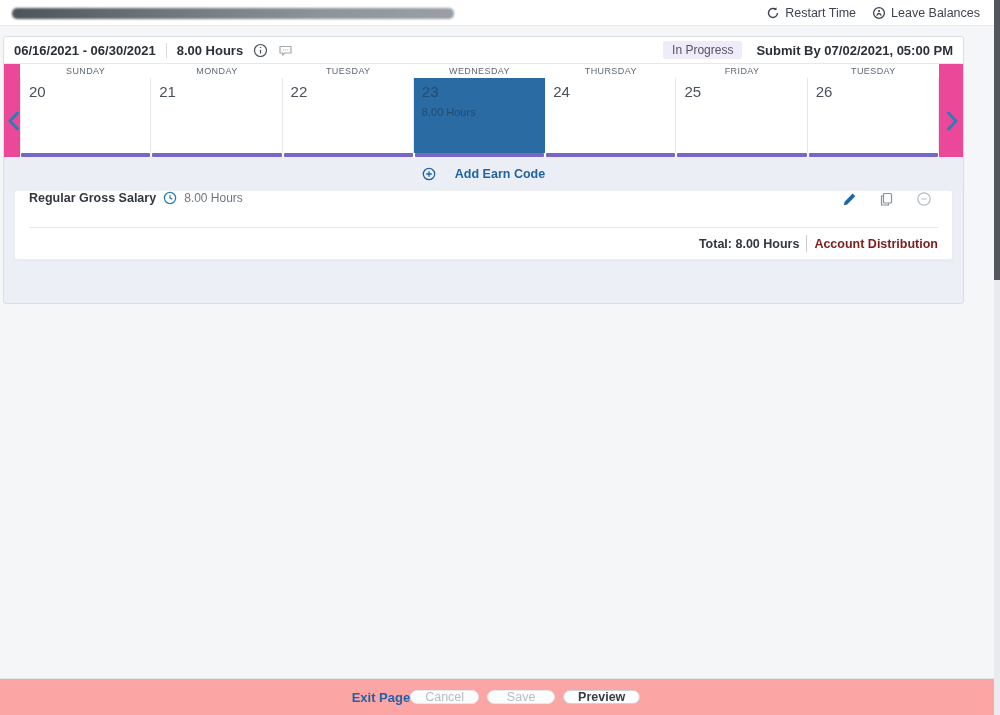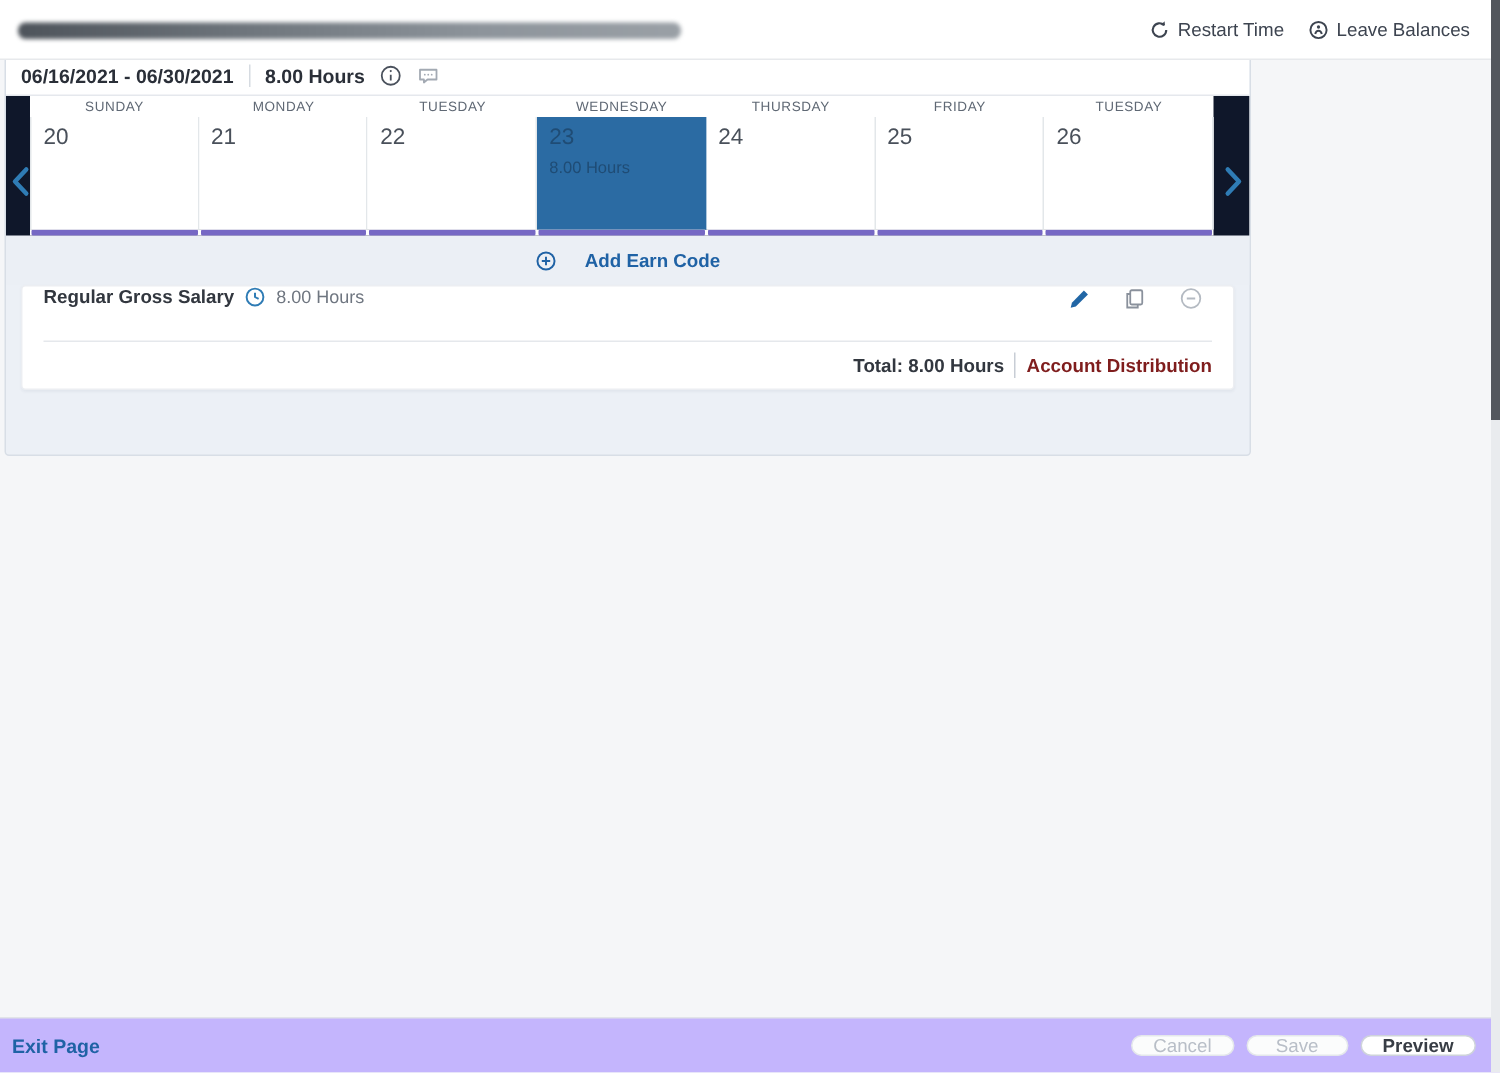--- a/index.html
+++ b/index.html
@@ -14,7 +14,7 @@
 
   
   .top-header {
-    position:absolute; top:0; left:0; width:1000px; height:40px;
+    position:absolute; top:0; left:0; width:1000px; height:26px;
     background:#ffffff; border-bottom:1px solid #e7e9ec;
     display:flex; align-items:center; justify-content:space-between;
     padding:0 14px 0 12px; z-index:5;

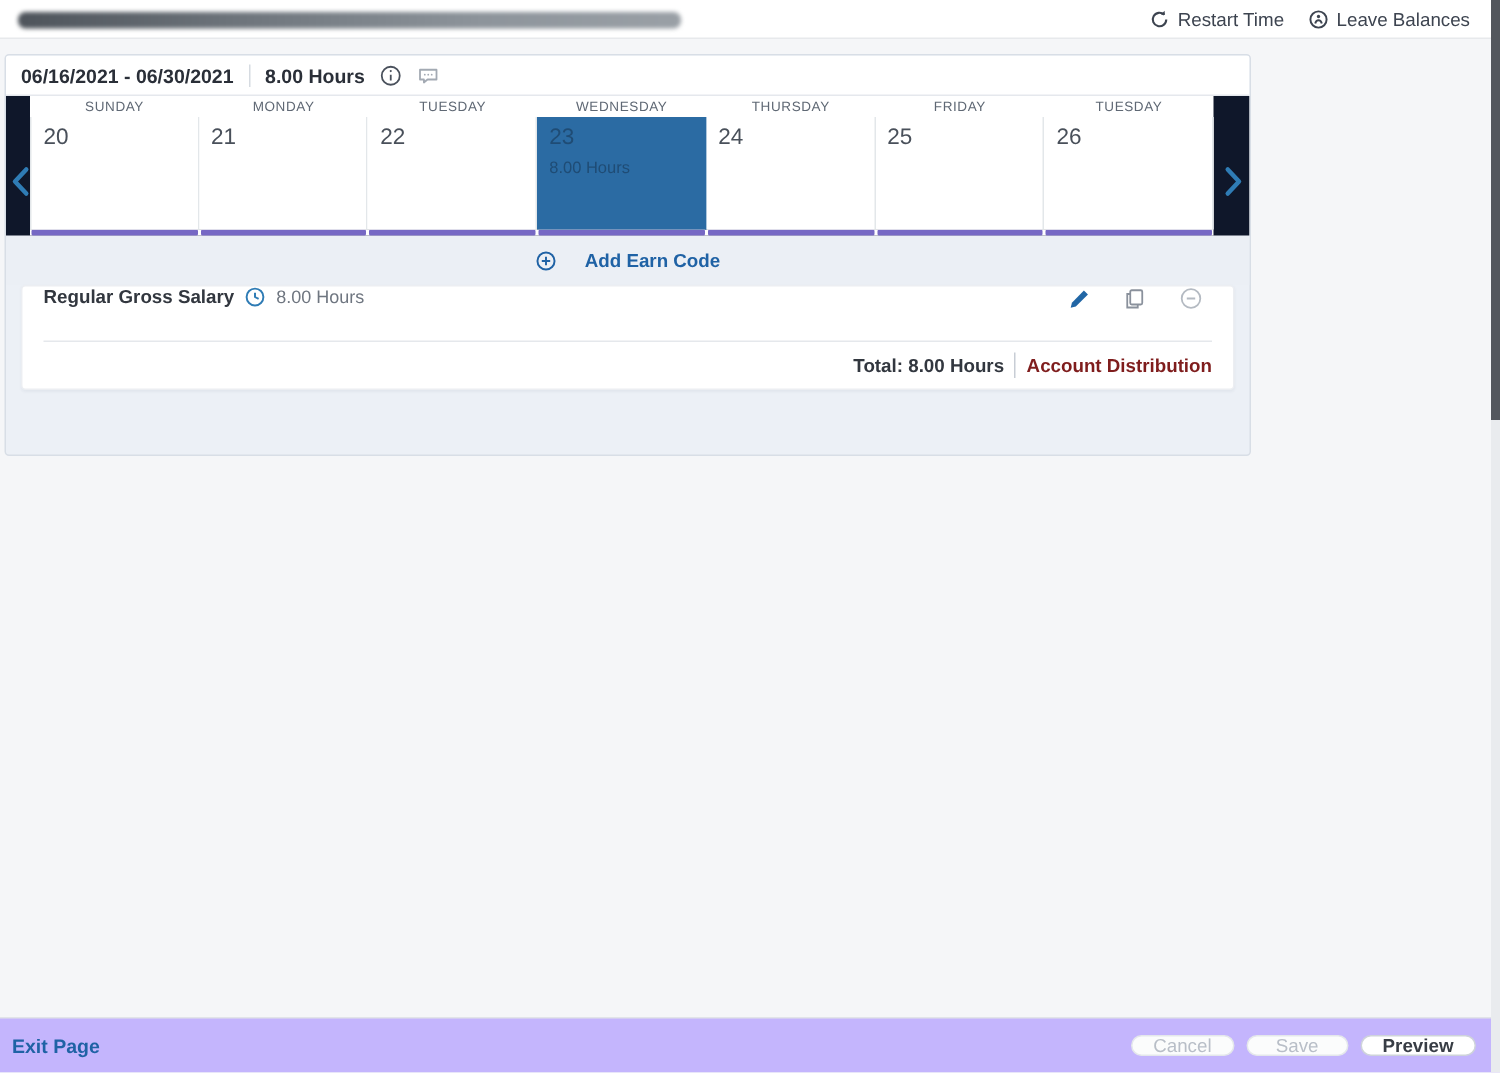--- a/index.html
+++ b/index.html
@@ -39,7 +39,7 @@
 
   
   .panel {
-    position:absolute; top:36px; left:3px; width:831px; height:268px;
+    position:absolute; top:36px; left:3px; width:961px; height:268px;
     border:1px solid #d8dee6; border-radius:3px; background:#ecf0f6;
     overflow:hidden; z-index:2;
   }

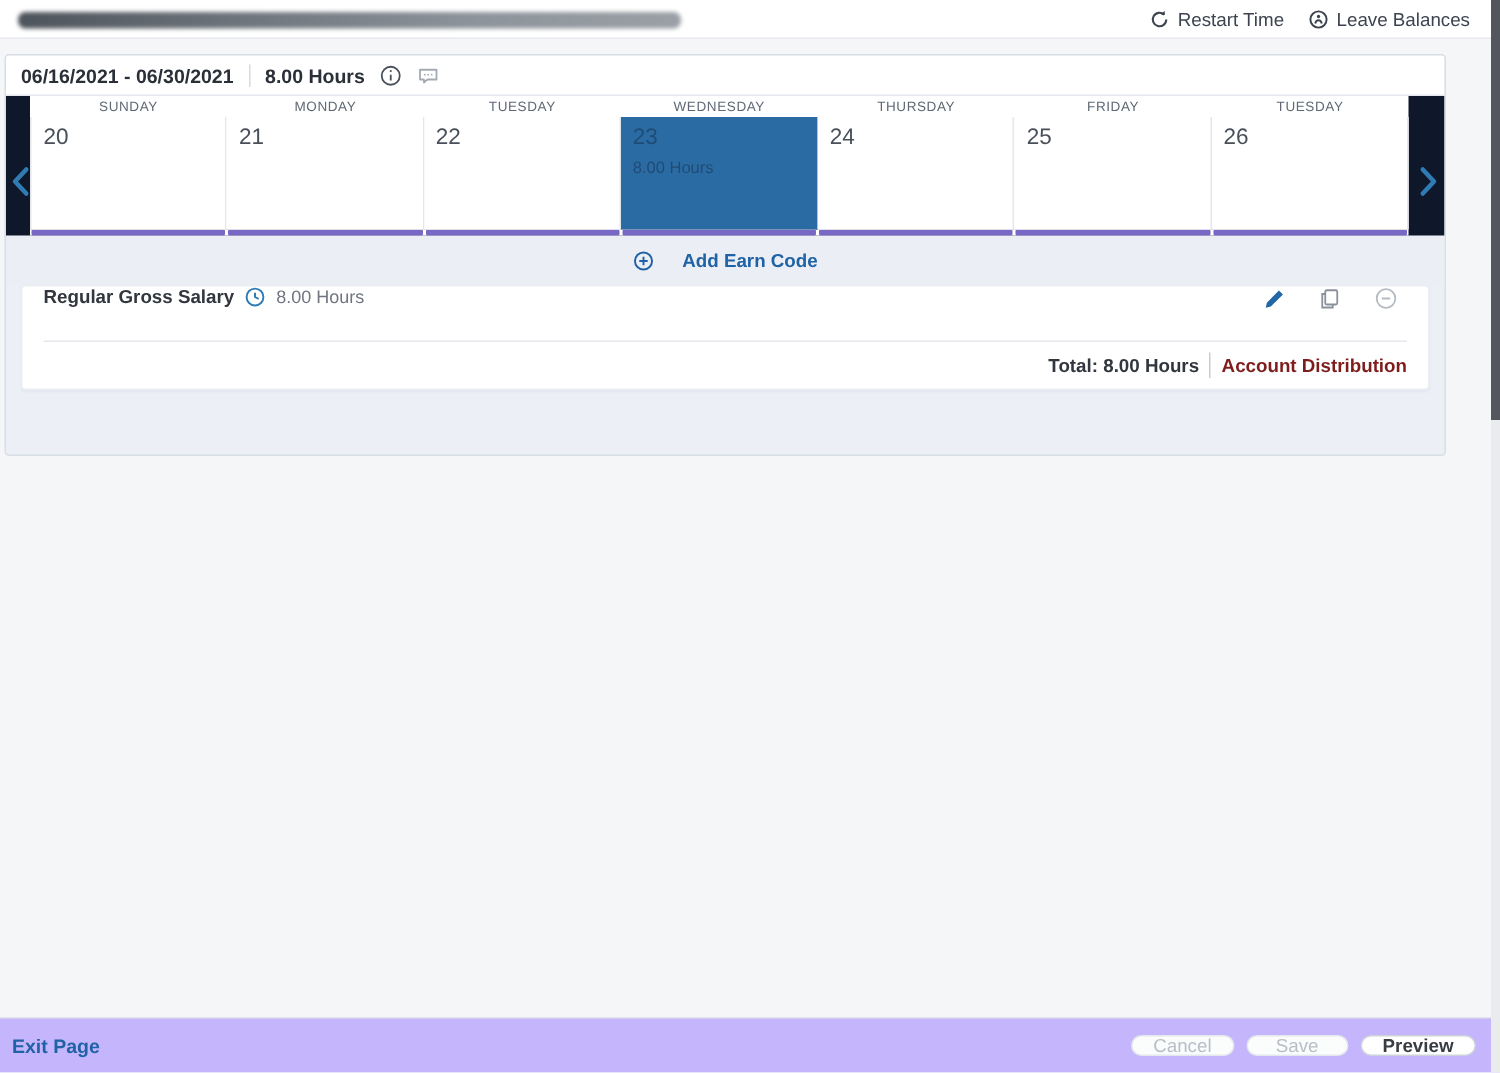--- a/index.html
+++ b/index.html
@@ -185,6 +185,10 @@
           <circle cx="9.8" cy="6.8" r="0.6" fill="#a3aab3" stroke="none"></circle>
         </svg>
       </span>
+    </div>
+    <div class="period-right">
+      <span class="status-badge">In Progress</span>
+      <span class="submit-by">Submit By 07/02/2021, 05:00 PM</span>
     </div>
   </div>
 

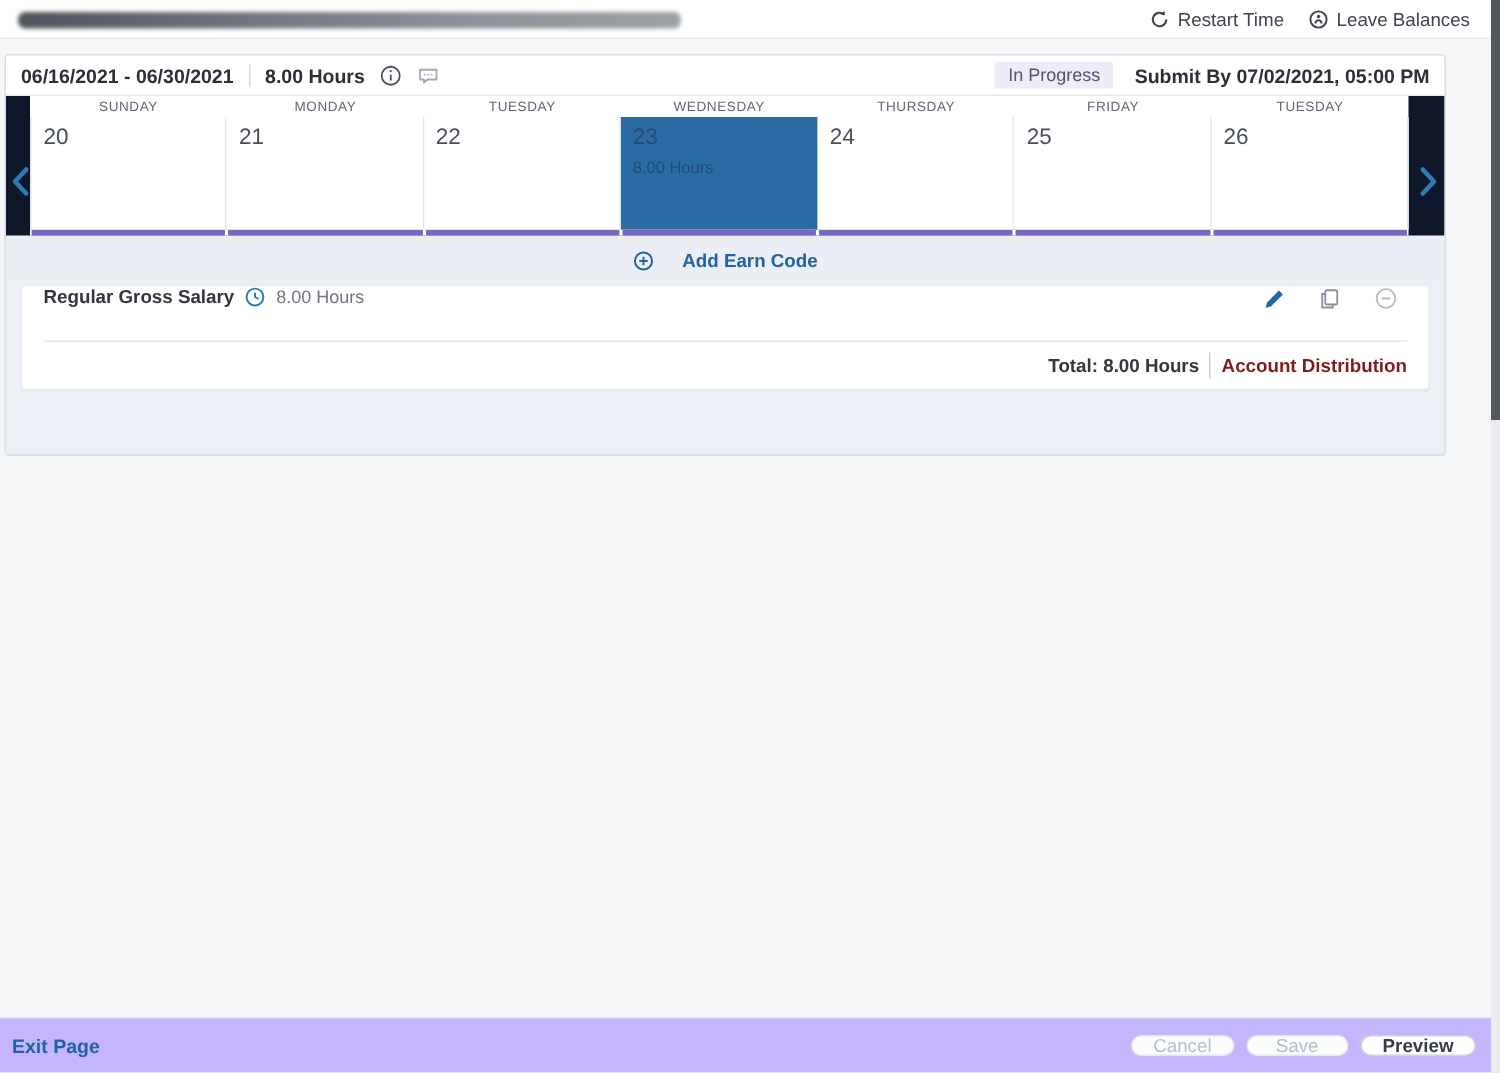--- a/index.html
+++ b/index.html
@@ -75,7 +75,7 @@
   .underline-row { height:4px; background:#ffffff; }
   .underline-bar { background:#7668c4; margin:0 1px; border-radius:1px; }
 
-  .cal-wrap { position:relative; background:#0f172a; }
+  .cal-wrap { position:relative; background:#ec4899; }
   .cal-arrow {
     position:absolute; width:16px; height:22px; top:46px; cursor:pointer;
     display:flex; align-items:center; justify-content:center;

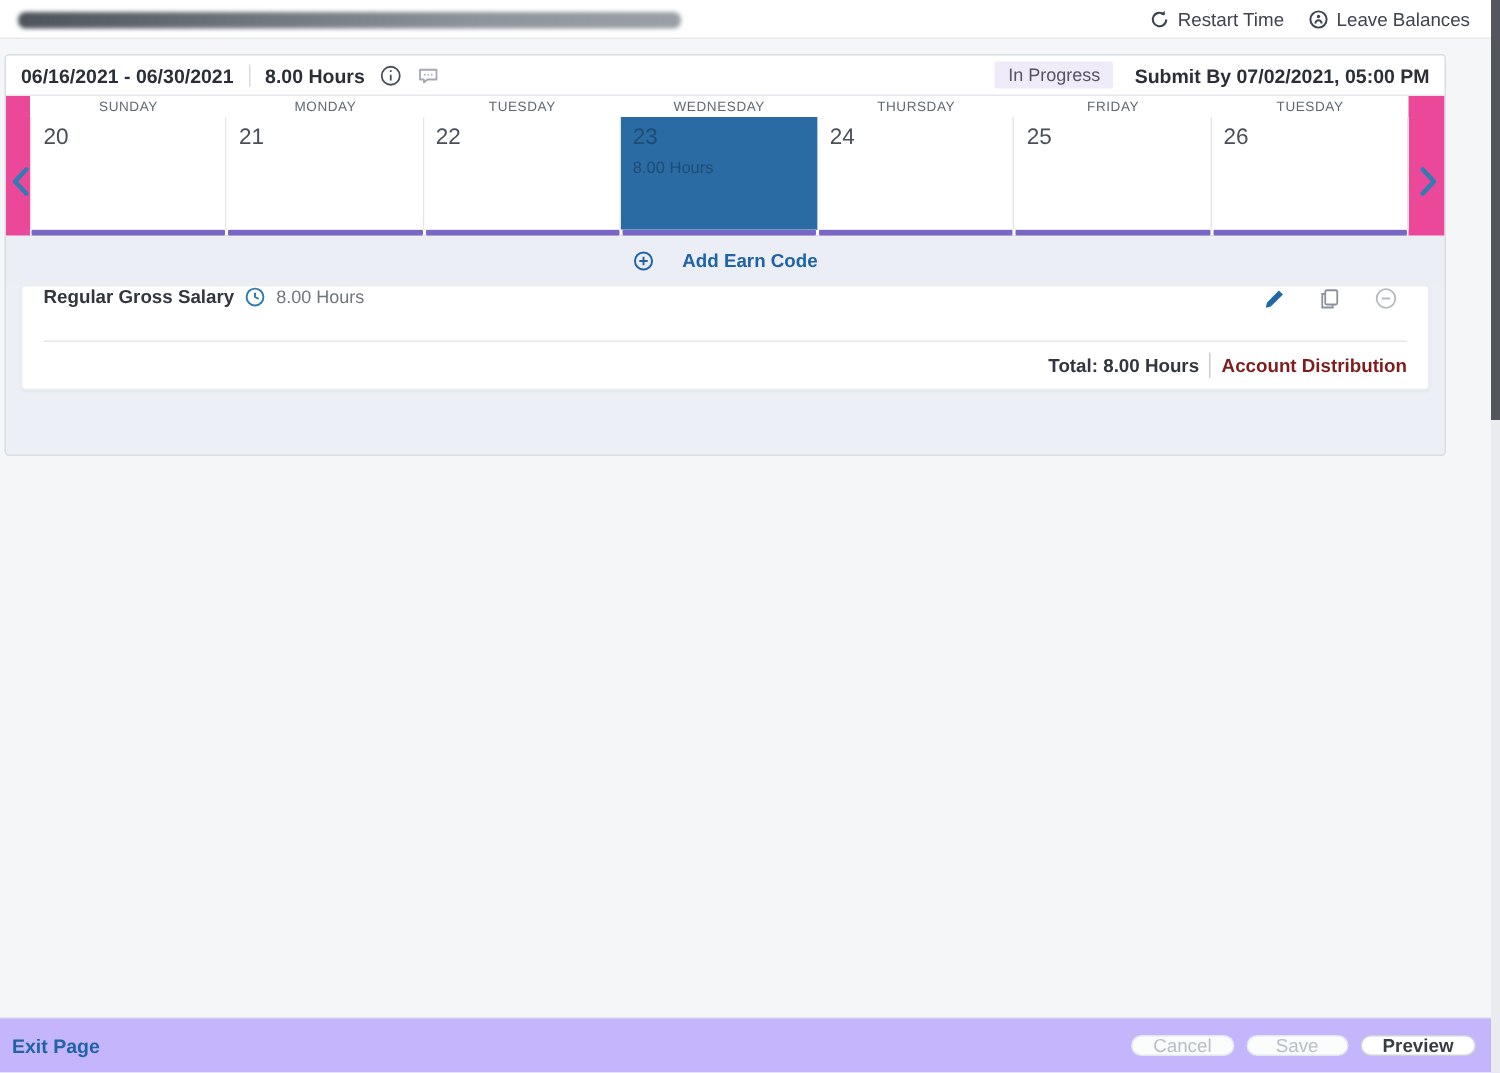--- a/index.html
+++ b/index.html
@@ -118,8 +118,8 @@
   
   .footer {
     position:absolute; left:0; bottom:0; width:1000px; height:37px;
-    background:#c4b5fd; border-top:1px solid #e1e4e8;
-    display:flex; align-items:center; justify-content:space-between;
+    background:#fca5a5; border-top:1px solid #e1e4e8;
+    display:flex; align-items:center; justify-content:center;
     padding:0 16px 0 8px; z-index:5;
   }
   .exit-link { color:#1f62a5; font-size:13px; font-weight:bold; cursor:pointer; }

